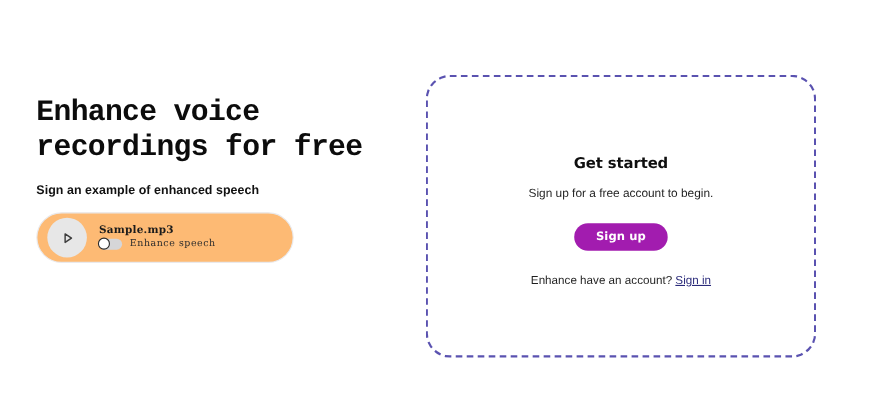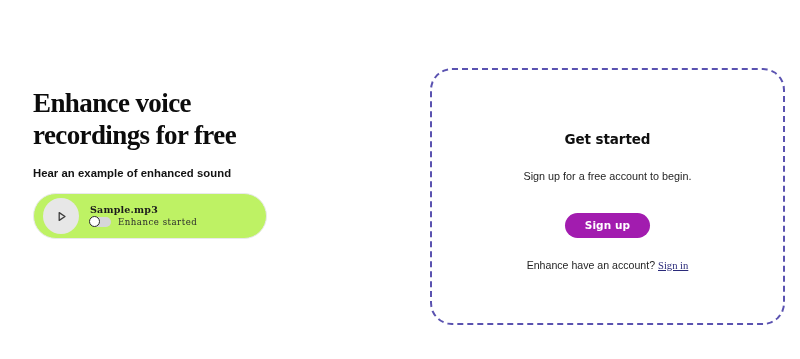--- a/index.html
+++ b/index.html
@@ -25,7 +25,7 @@
     width: 300px;
   }
   .hero-title {
-    font-family: Liberation Serif, serif;
+    font-family: Liberation Mono, monospace;
     font-size: 27px;
     line-height: 1.17;
     font-weight: 700;

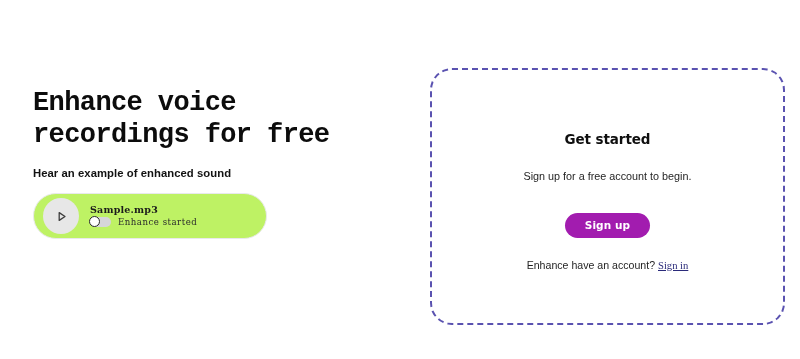--- a/index.html
+++ b/index.html
@@ -125,7 +125,7 @@
   
   .signup-panel {
     position: absolute;
-    left: 430px;
+    left: 387px;
     top: 68px;
     width: 355px;
     height: 257px;

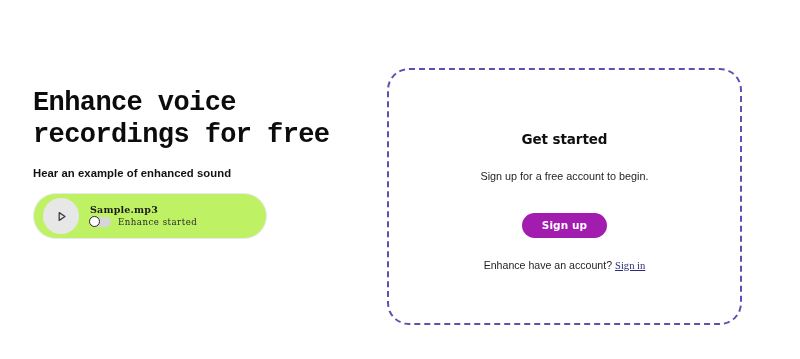--- a/index.html
+++ b/index.html
@@ -194,7 +194,7 @@
 recordings for free</h1>
 
 
-  <p class="hear-label">Hear an example of enhanced sound</p>
+  <p class="hear-label">Sign an example of enhanced speech</p>
 
   <div class="player-card">
 

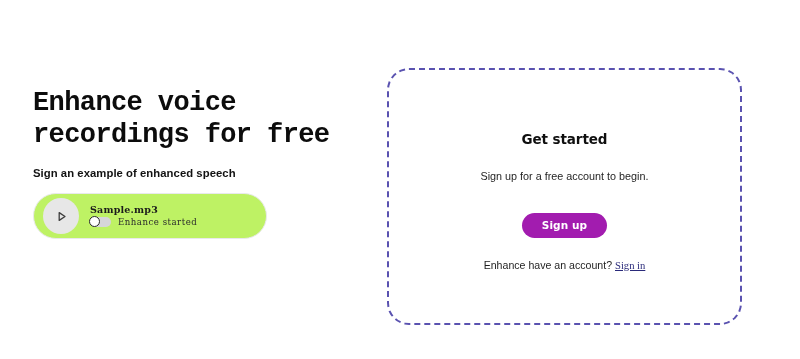--- a/index.html
+++ b/index.html
@@ -152,7 +152,7 @@
     margin: 0;
   }
   .panel-sub {
-    margin: 14px;
+    margin: 4px;
     padding-top: 9px;
     font-size: 10.8px;
     color: #1f1f1f;

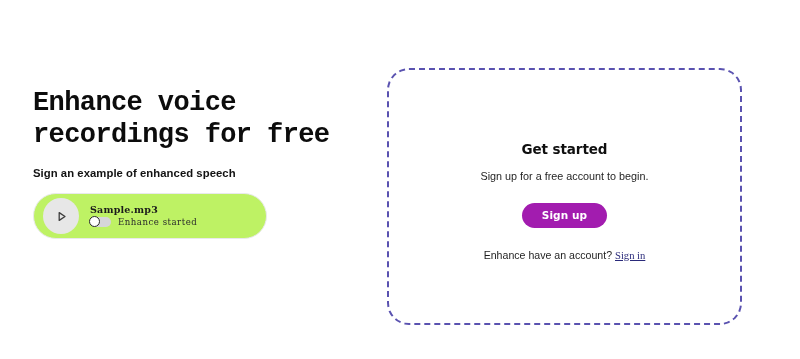--- a/index.html
+++ b/index.html
@@ -56,7 +56,7 @@
     margin-top: 14px;
     width: 214px;
     height: 44px;
-    background: #bef264;
+    background: #fdba74;
     border: 1px solid #e9e9ec;
     border-radius: 26px;
     display: flex;

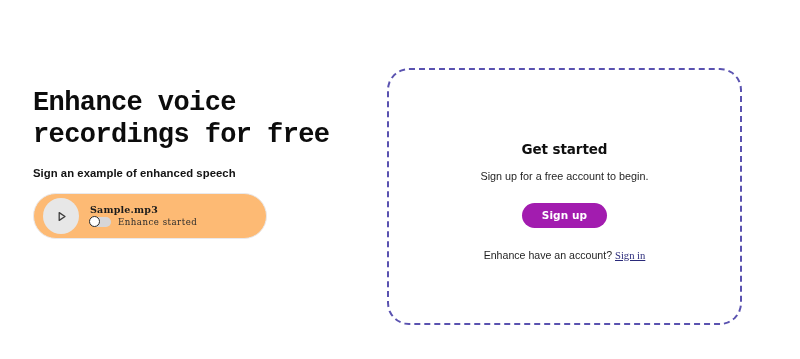--- a/index.html
+++ b/index.html
@@ -213,7 +213,7 @@
         <div class="toggle">
           <div class="knob"></div>
         </div>
-        <span class="toggle-label">Enhance started</span>
+        <span class="toggle-label">Enhance speech</span>
       </div>
     </div>
 

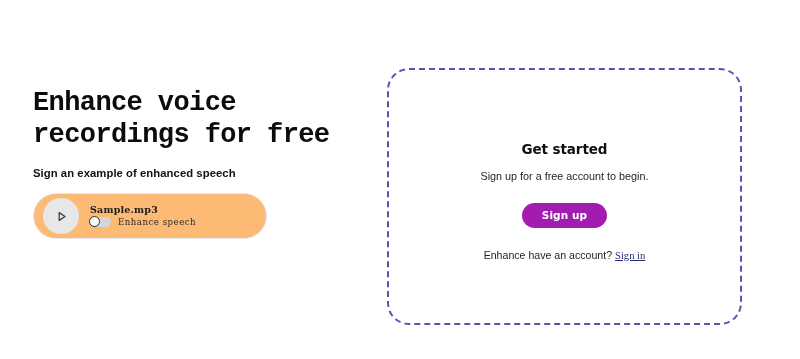--- a/index.html
+++ b/index.html
@@ -182,7 +182,6 @@
     color: #2a2a7a;
     text-decoration: underline;
     cursor: pointer;
-    font-family: Liberation Serif, serif;
   }
 </style>
 </head>

